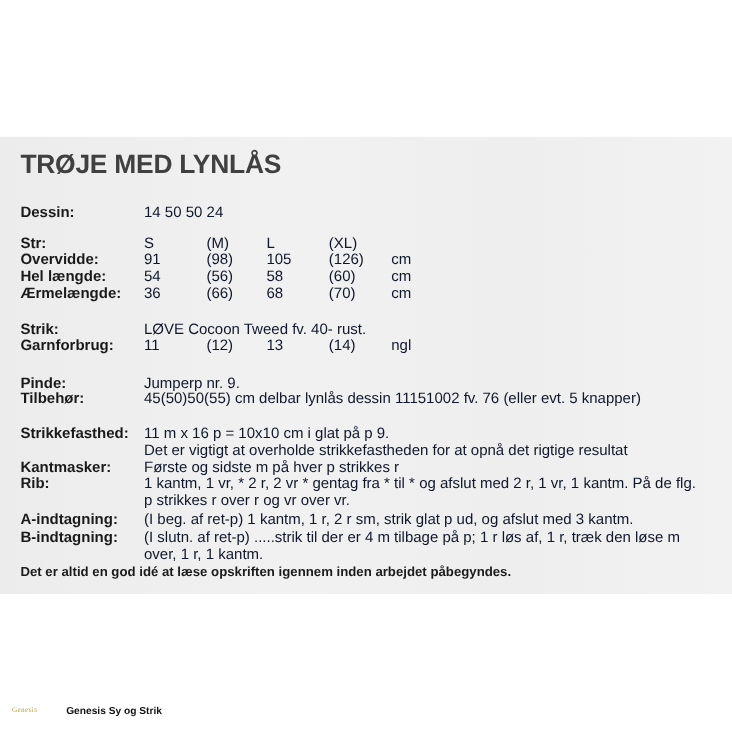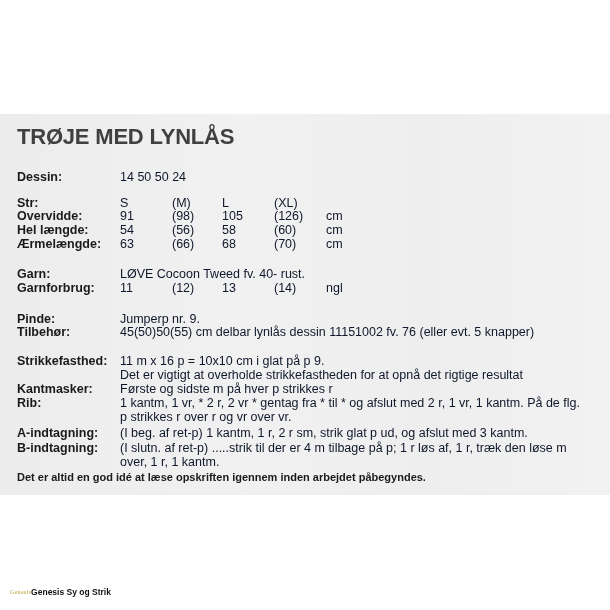--- a/index.html
+++ b/index.html
@@ -127,7 +127,7 @@
 
 <div class="row" style="top:237px;">
   <span class="lbl">Ærmelængde:</span>
-  <span class="val col-s">63</span>
+  <span class="val col-s">36</span>
   <span class="val col-m">(66)</span>
   <span class="val col-l">68</span>
   <span class="val col-xl">(70)</span>

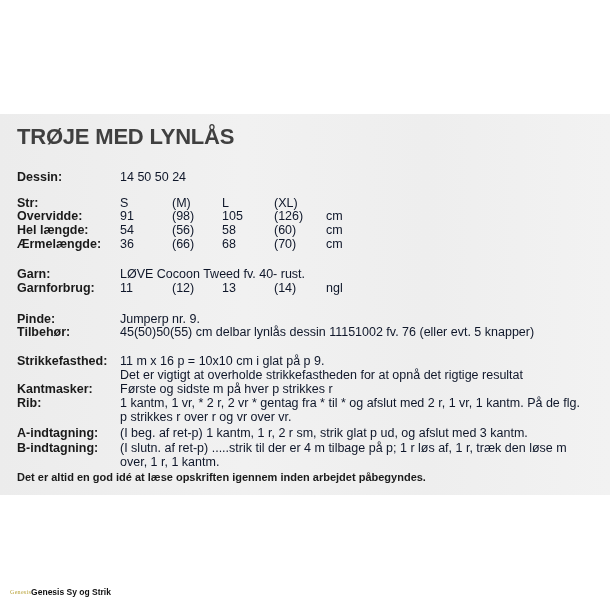--- a/index.html
+++ b/index.html
@@ -135,7 +135,7 @@
 </div>
 
 <div class="row" style="top:267px;">
-  <span class="lbl">Garn:</span>
+  <span class="lbl">Strik:</span>
   <span class="val text-col">LØVE Cocoon Tweed fv. 40- rust.</span>
 </div>
 

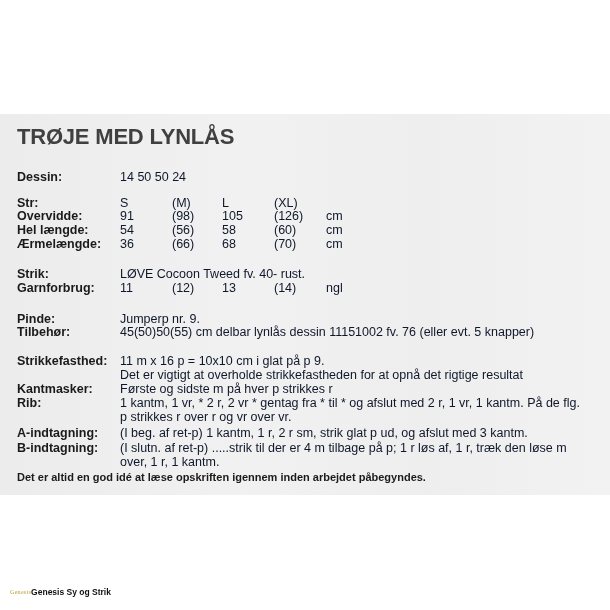--- a/index.html
+++ b/index.html
@@ -73,7 +73,7 @@
       height: 14px;
       display: flex;
       align-items: center;
-      gap: 0;
+      gap: 24px;
     }
     .logo {
       font-size: 6px;

